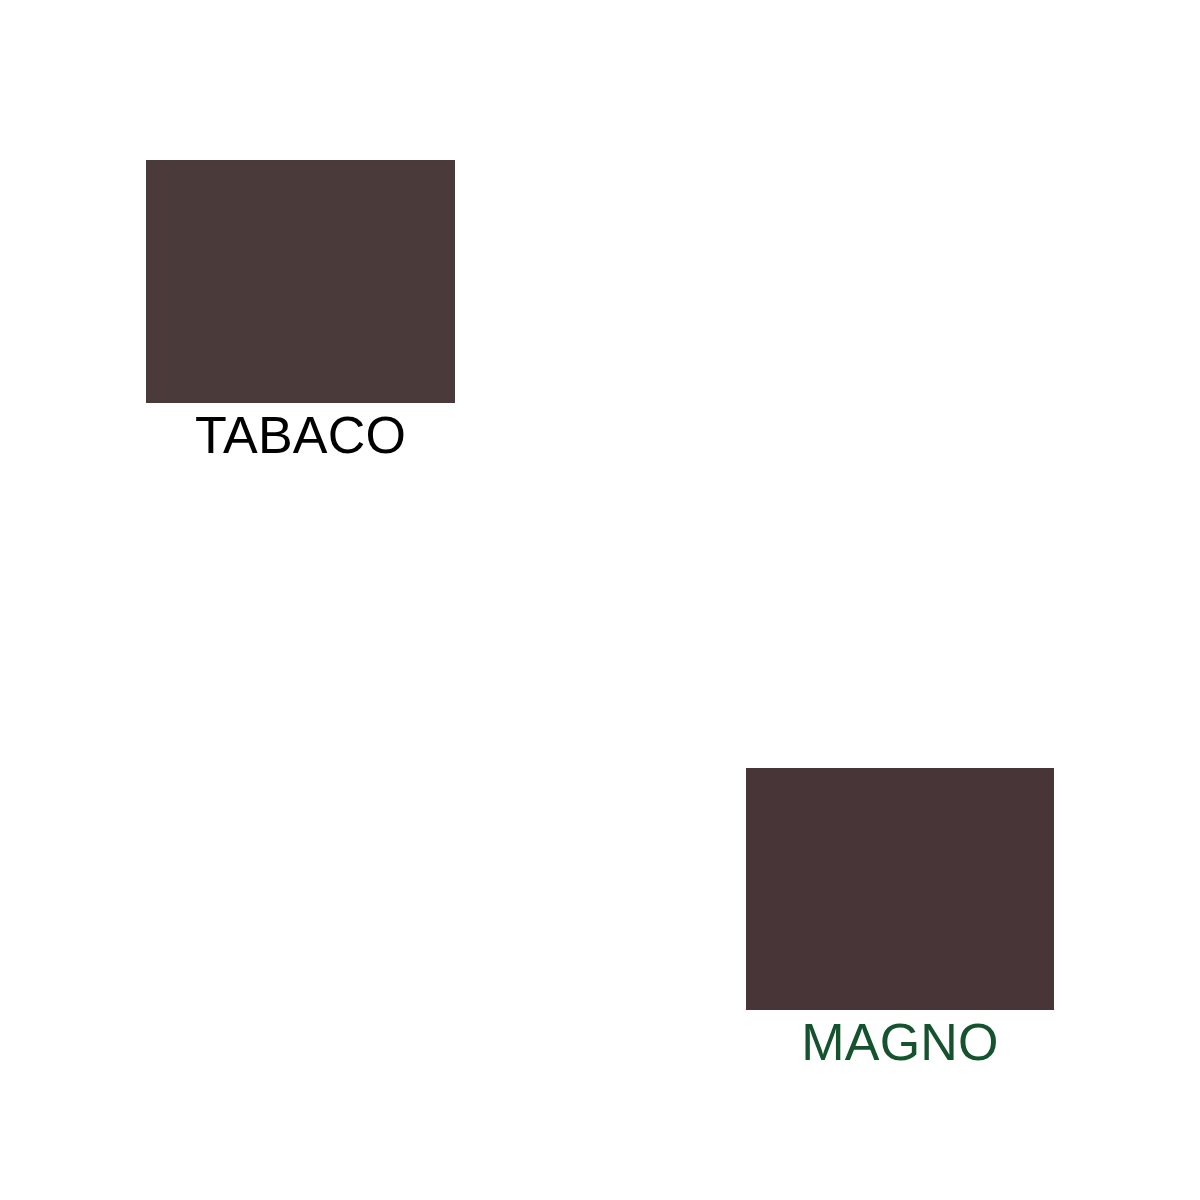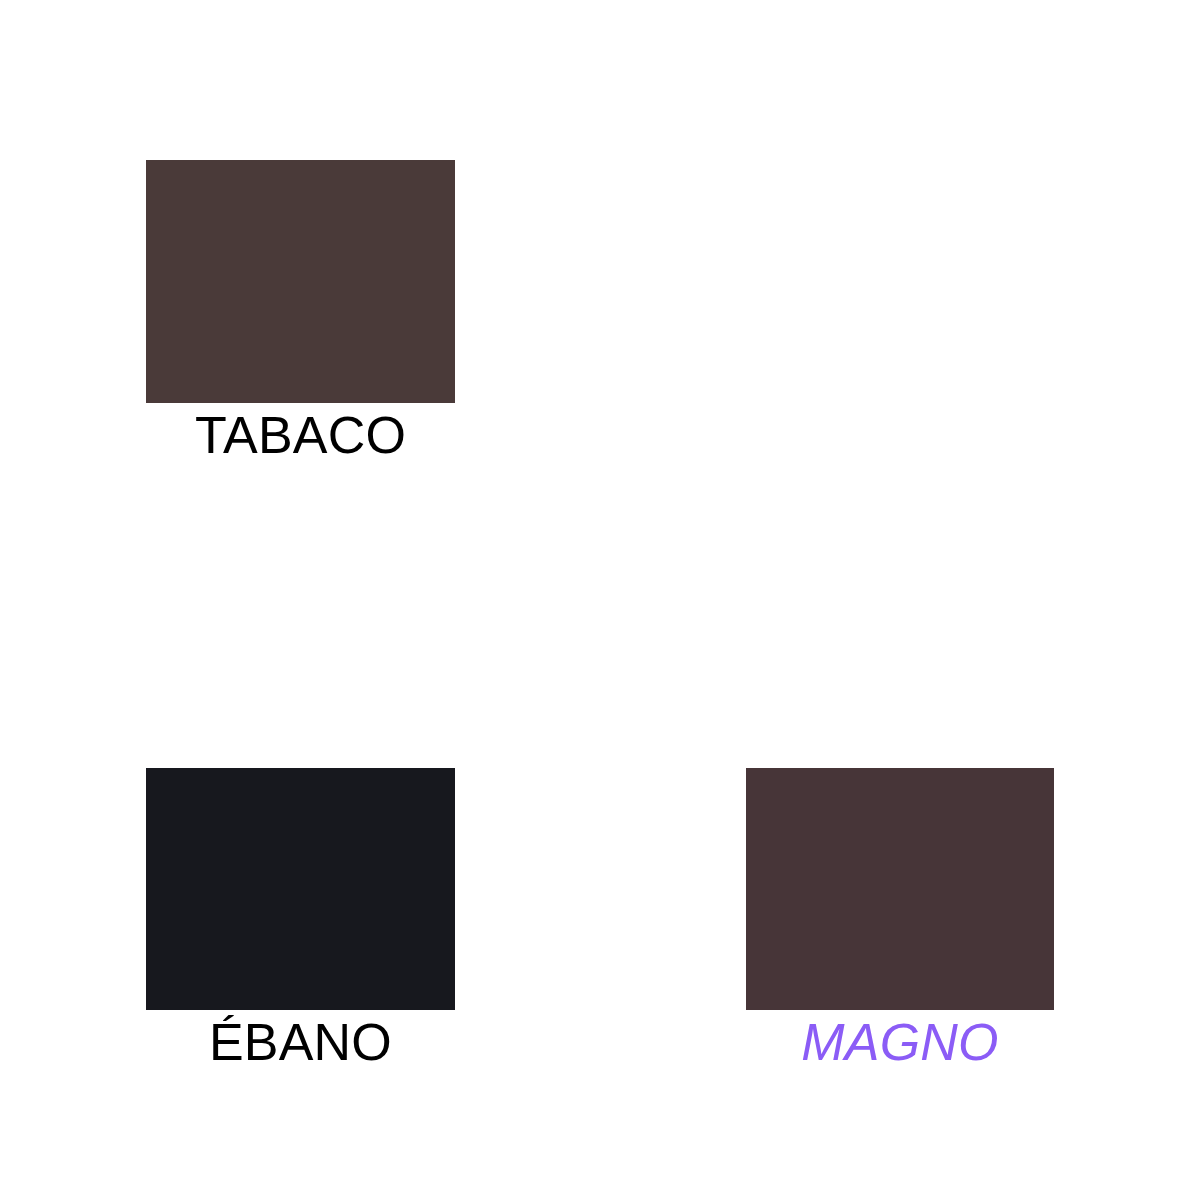--- a/index.html
+++ b/index.html
@@ -70,10 +70,6 @@
   </div>
 
 
-  <div class="swatch-cell" id="cell-ebano">
-    <div class="swatch-chip" style="background-color: rgb(23, 24, 30);"></div>
-    <div class="swatch-label" style="color: rgb(0, 0, 0);">ÉBANO</div>
-  </div>
 
   <div class="swatch-cell" id="cell-magno">
     <div class="swatch-chip" style="background-color: rgb(71, 53, 56);"></div>

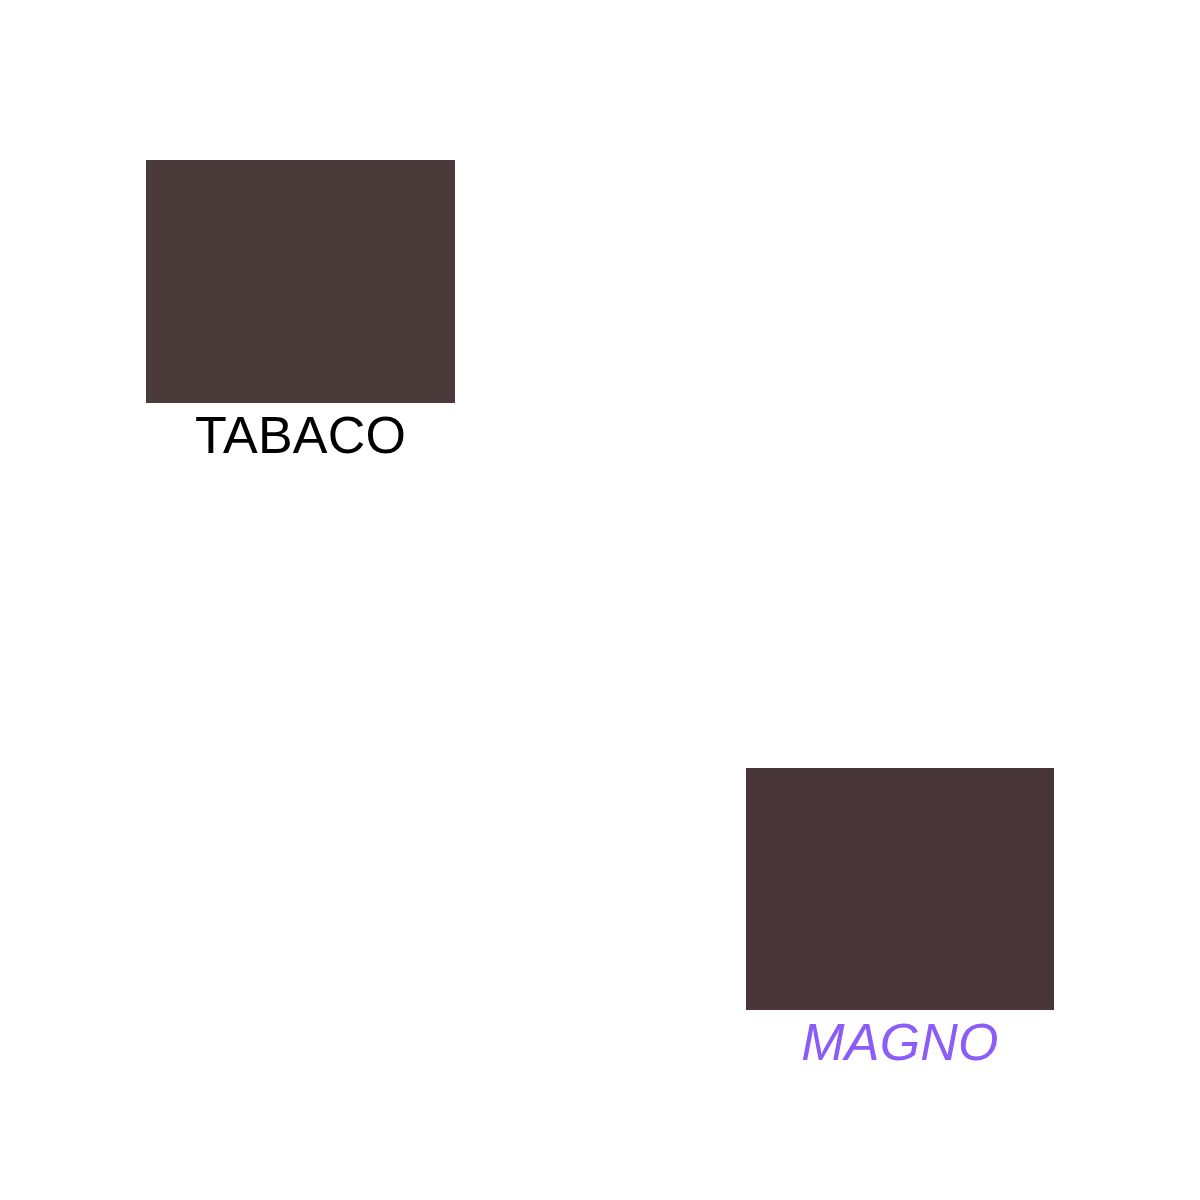--- a/index.html
+++ b/index.html
@@ -73,7 +73,7 @@
 
   <div class="swatch-cell" id="cell-magno">
     <div class="swatch-chip" style="background-color: rgb(71, 53, 56);"></div>
-    <div class="swatch-label" style="color: #8b5cf6; font-style: italic;">MAGNO</div>
+    <div class="swatch-label" style="color: #14532d;">MAGNO</div>
   </div>
 
 </div>

